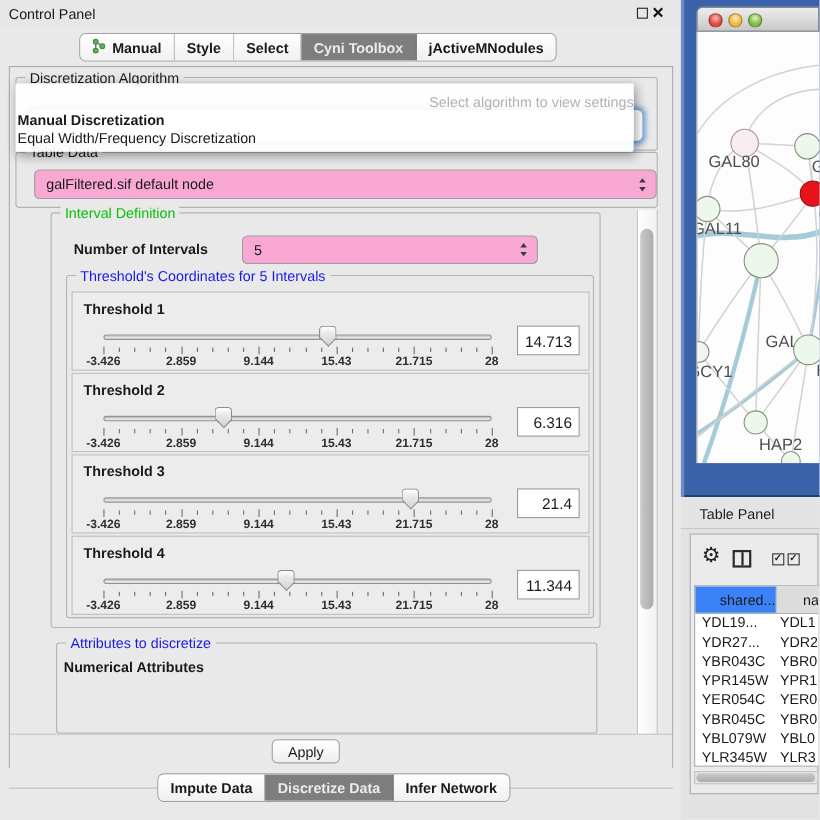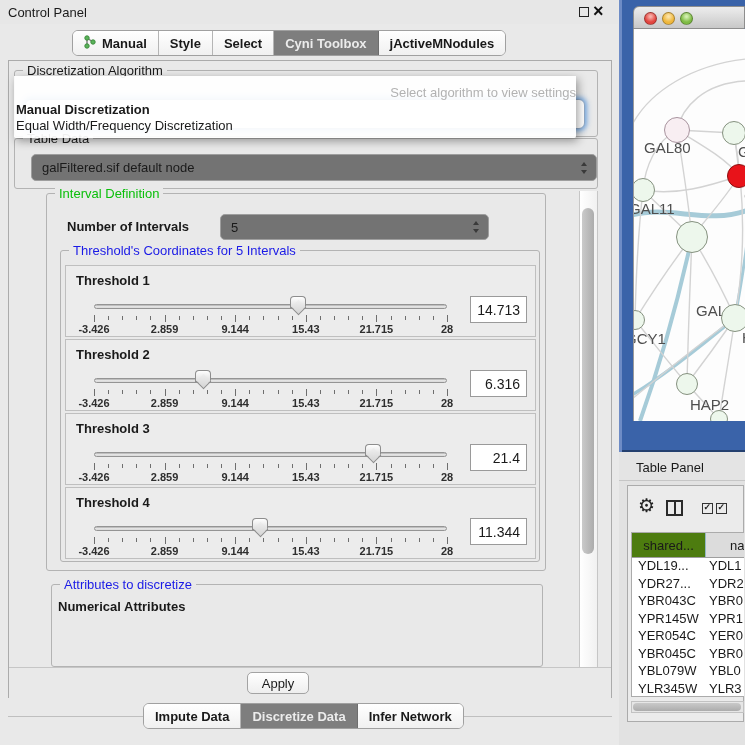--- a/index.html
+++ b/index.html
@@ -40,7 +40,7 @@
   #popup-item-1{top:42px}
 
   #tabledata-group{left:5px;top:77px;width:584px;height:51px}
-  .combo{position:absolute;background:#737373;border:1px solid #9E9E9E;border-radius:5px;font-size:13px;box-sizing:border-box;padding:5px 0 0 10px;white-space:nowrap}
+  .combo{position:absolute;background:#f9a8d4;border:1px solid #9E9E9E;border-radius:5px;font-size:13px;box-sizing:border-box;padding:5px 0 0 10px;white-space:nowrap}
   .arrows{position:absolute;right:8px;top:50%;transform:translateY(-50%);width:7px;height:12px}
   .arrows:before{content:"";position:absolute;top:0;left:0;border-left:3.5px solid transparent;border-right:3.5px solid transparent;border-bottom:4.5px solid #3A3A3A}
   .arrows:after{content:"";position:absolute;bottom:0;left:0;border-left:3.5px solid transparent;border-right:3.5px solid transparent;border-top:4.5px solid #3A3A3A}

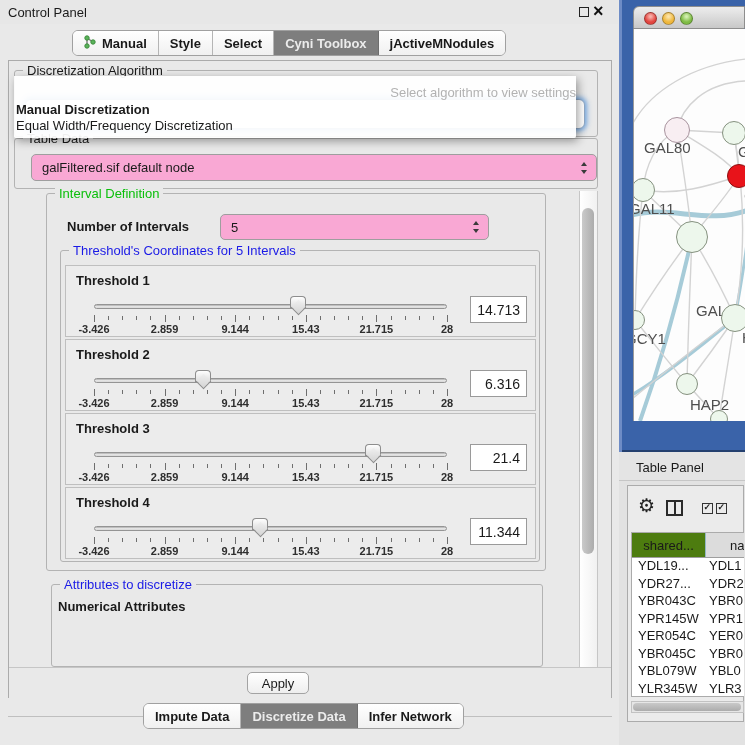--- a/index.html
+++ b/index.html
@@ -115,7 +115,7 @@
   #tp-table{position:absolute;left:3px;top:46px;right:-1px;bottom:24px;background:#FFF;border:1px solid #ABABAB;border-right:none;overflow:hidden;box-sizing:border-box}
   #tp-header{display:flex;height:24px;border-bottom:1px solid #9E9E9E;font-size:13px}
   .hcell{box-sizing:border-box;padding-top:5px;overflow:hidden;white-space:nowrap}
-  #hc1{width:74px;background:#4d7c0f;border-right:1px solid #93B7C4;text-align:center}
+  #hc1{width:74px;background:#3b82f6;border-right:1px solid #93B7C4;text-align:right}
   #hc2{flex:1;background:#DCDCDC;padding-left:24px}
   .trow{display:flex;height:17.5px;font-size:13px;white-space:nowrap}
   .tcell{overflow:hidden}

